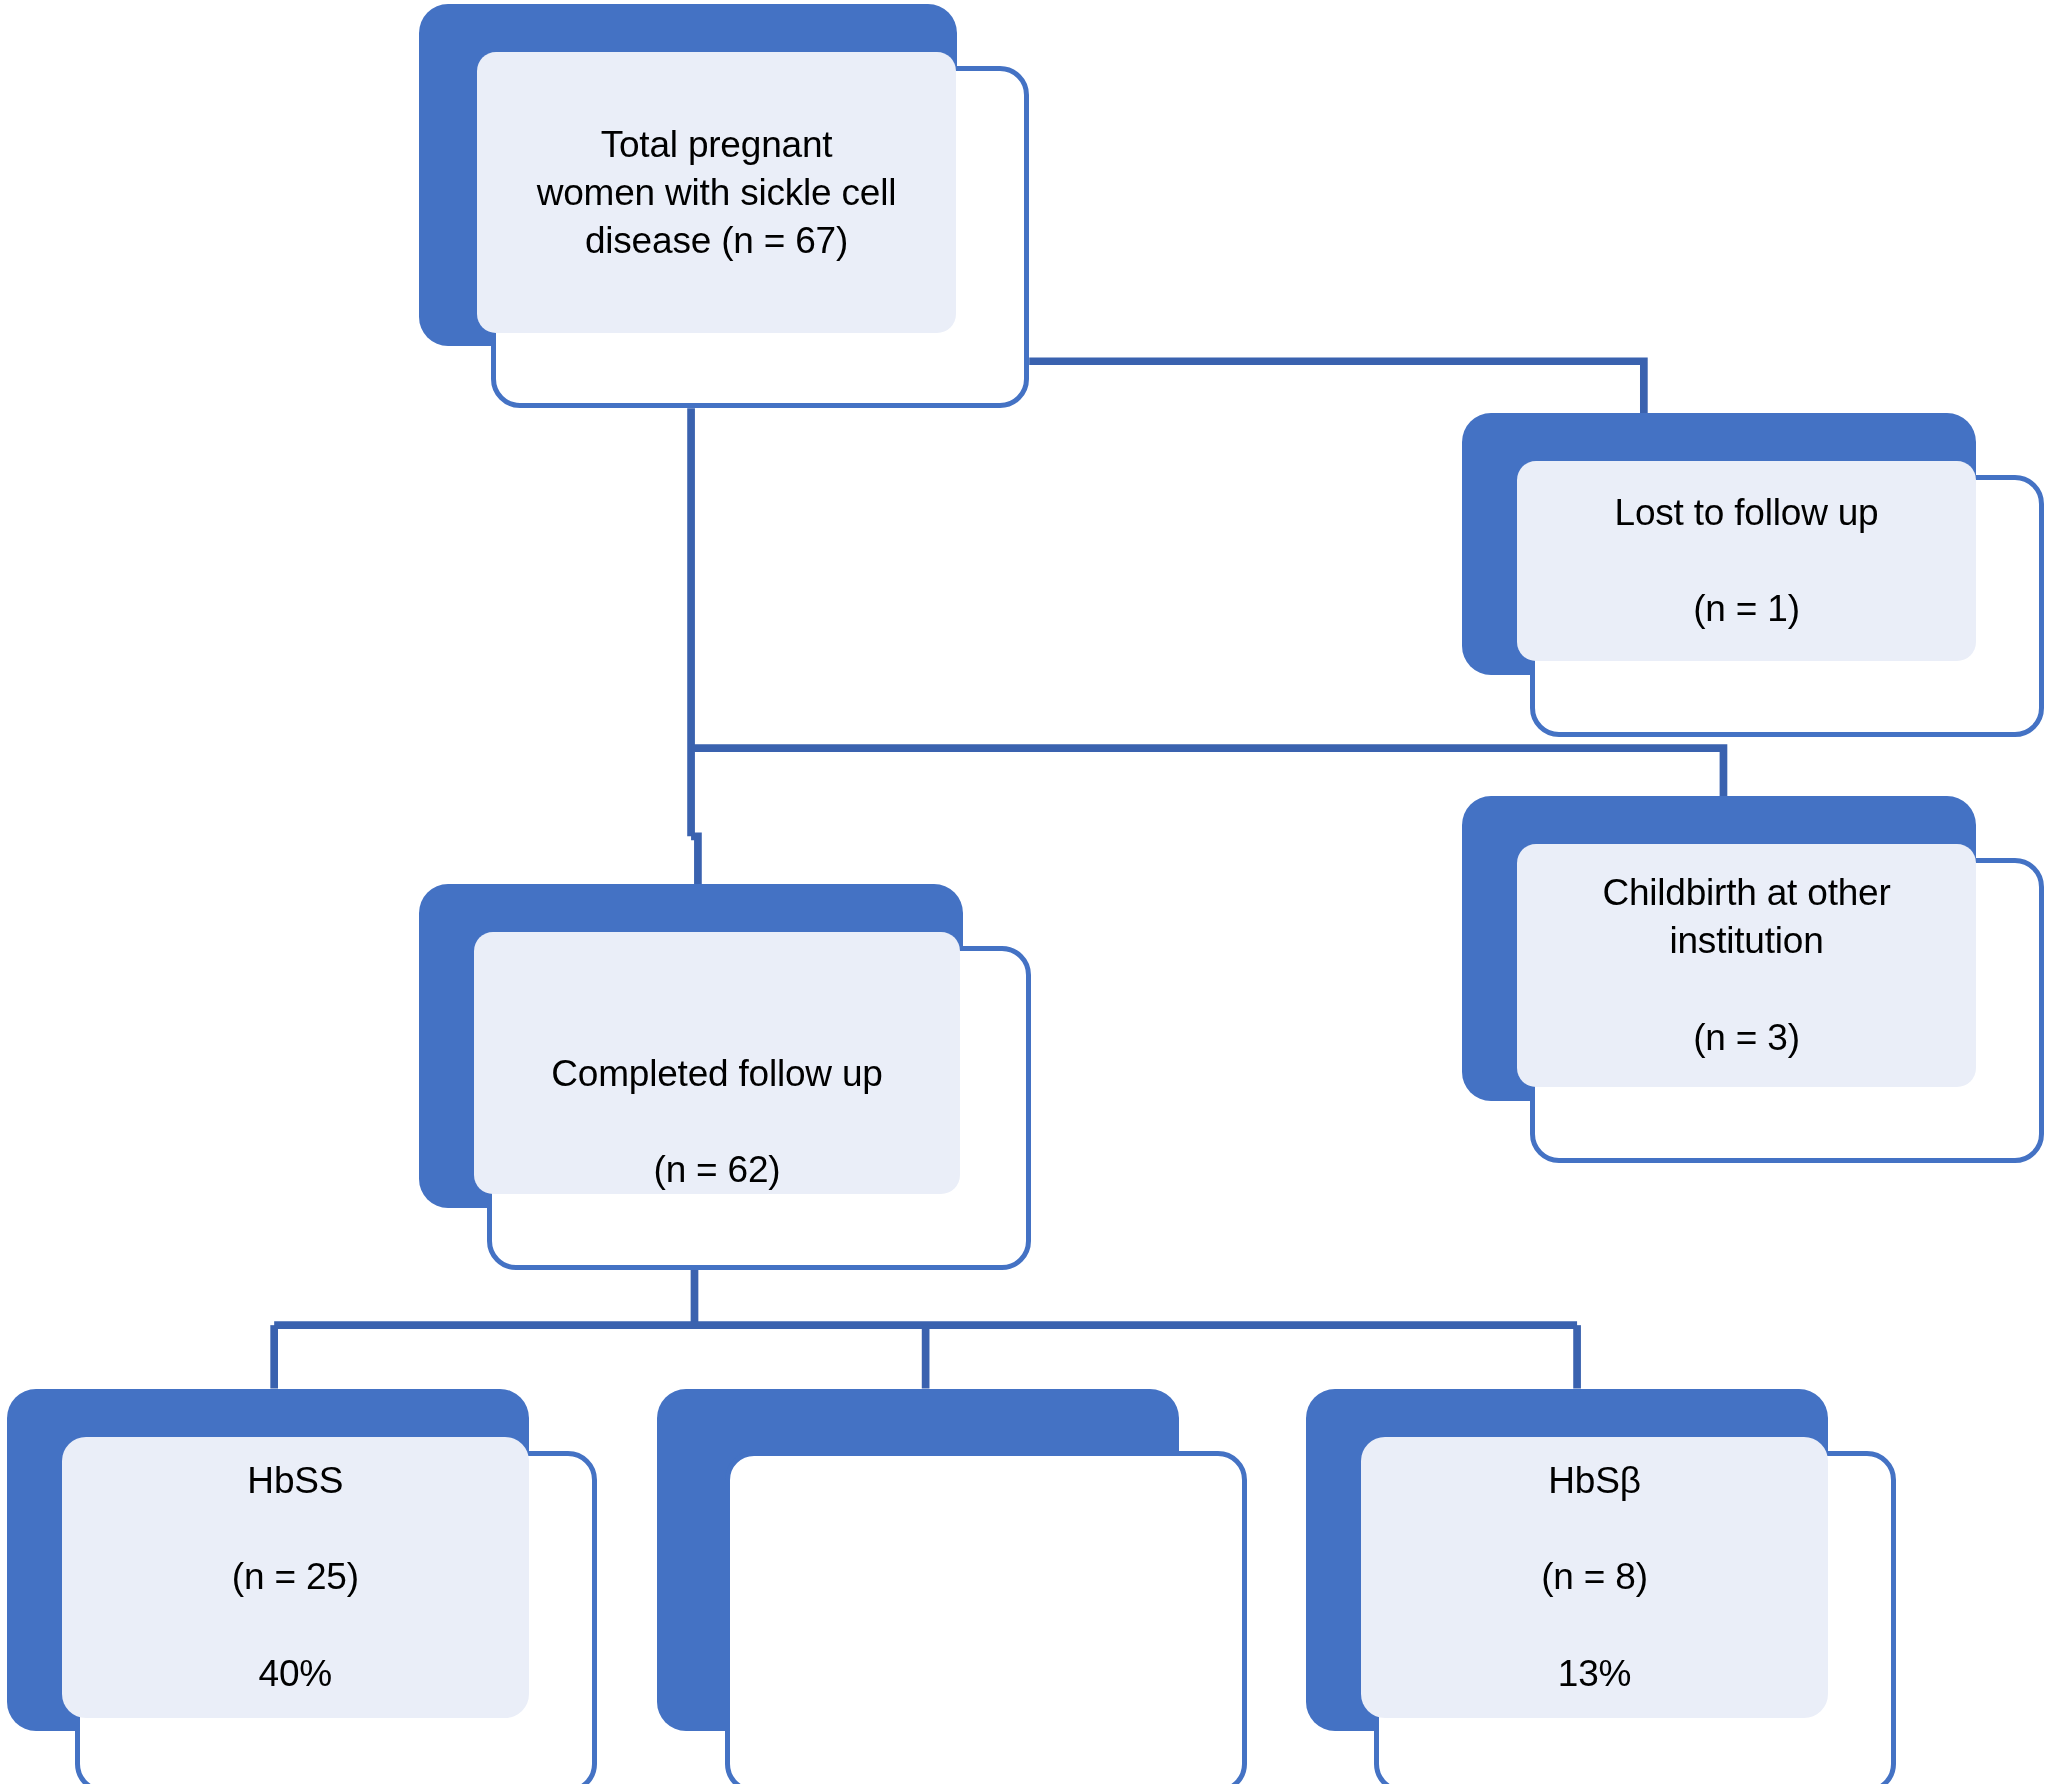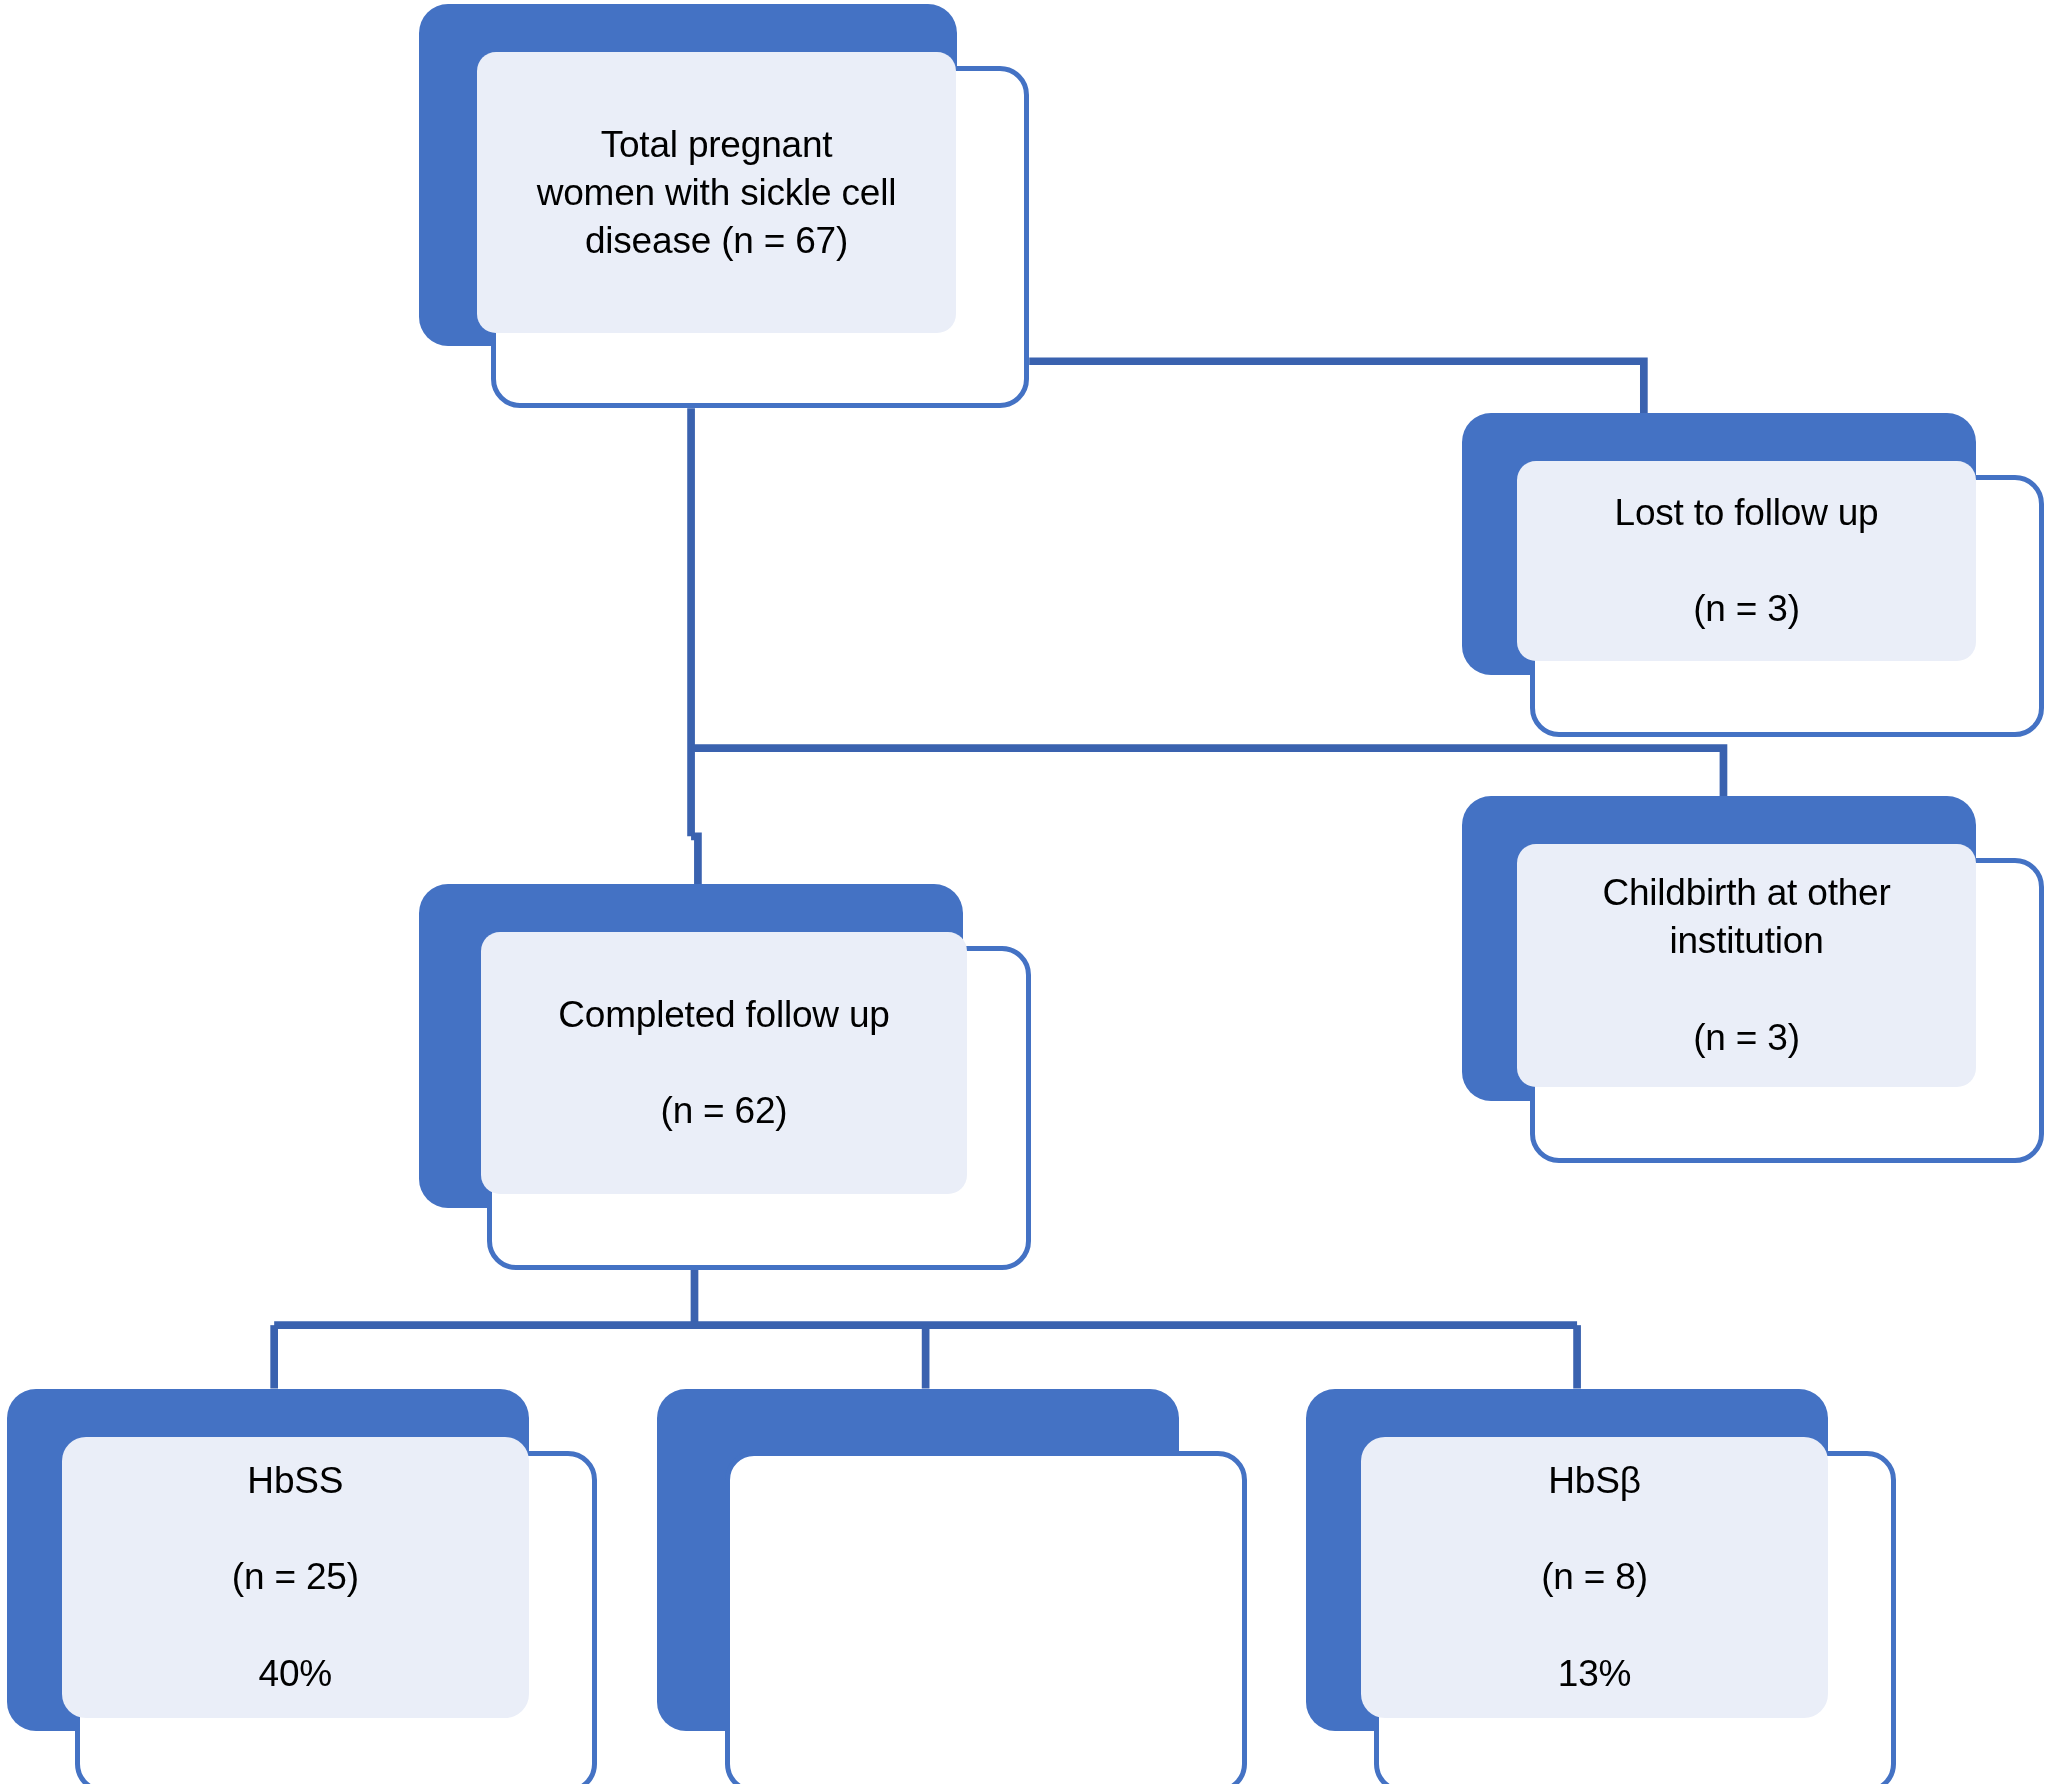--- a/index.html
+++ b/index.html
@@ -140,7 +140,7 @@
     <div class="inner-fill">
       <div class="label tight">Lost to follow up
 
-(n = 3)</div>
+(n = 1)</div>
     </div>
   </div>
 

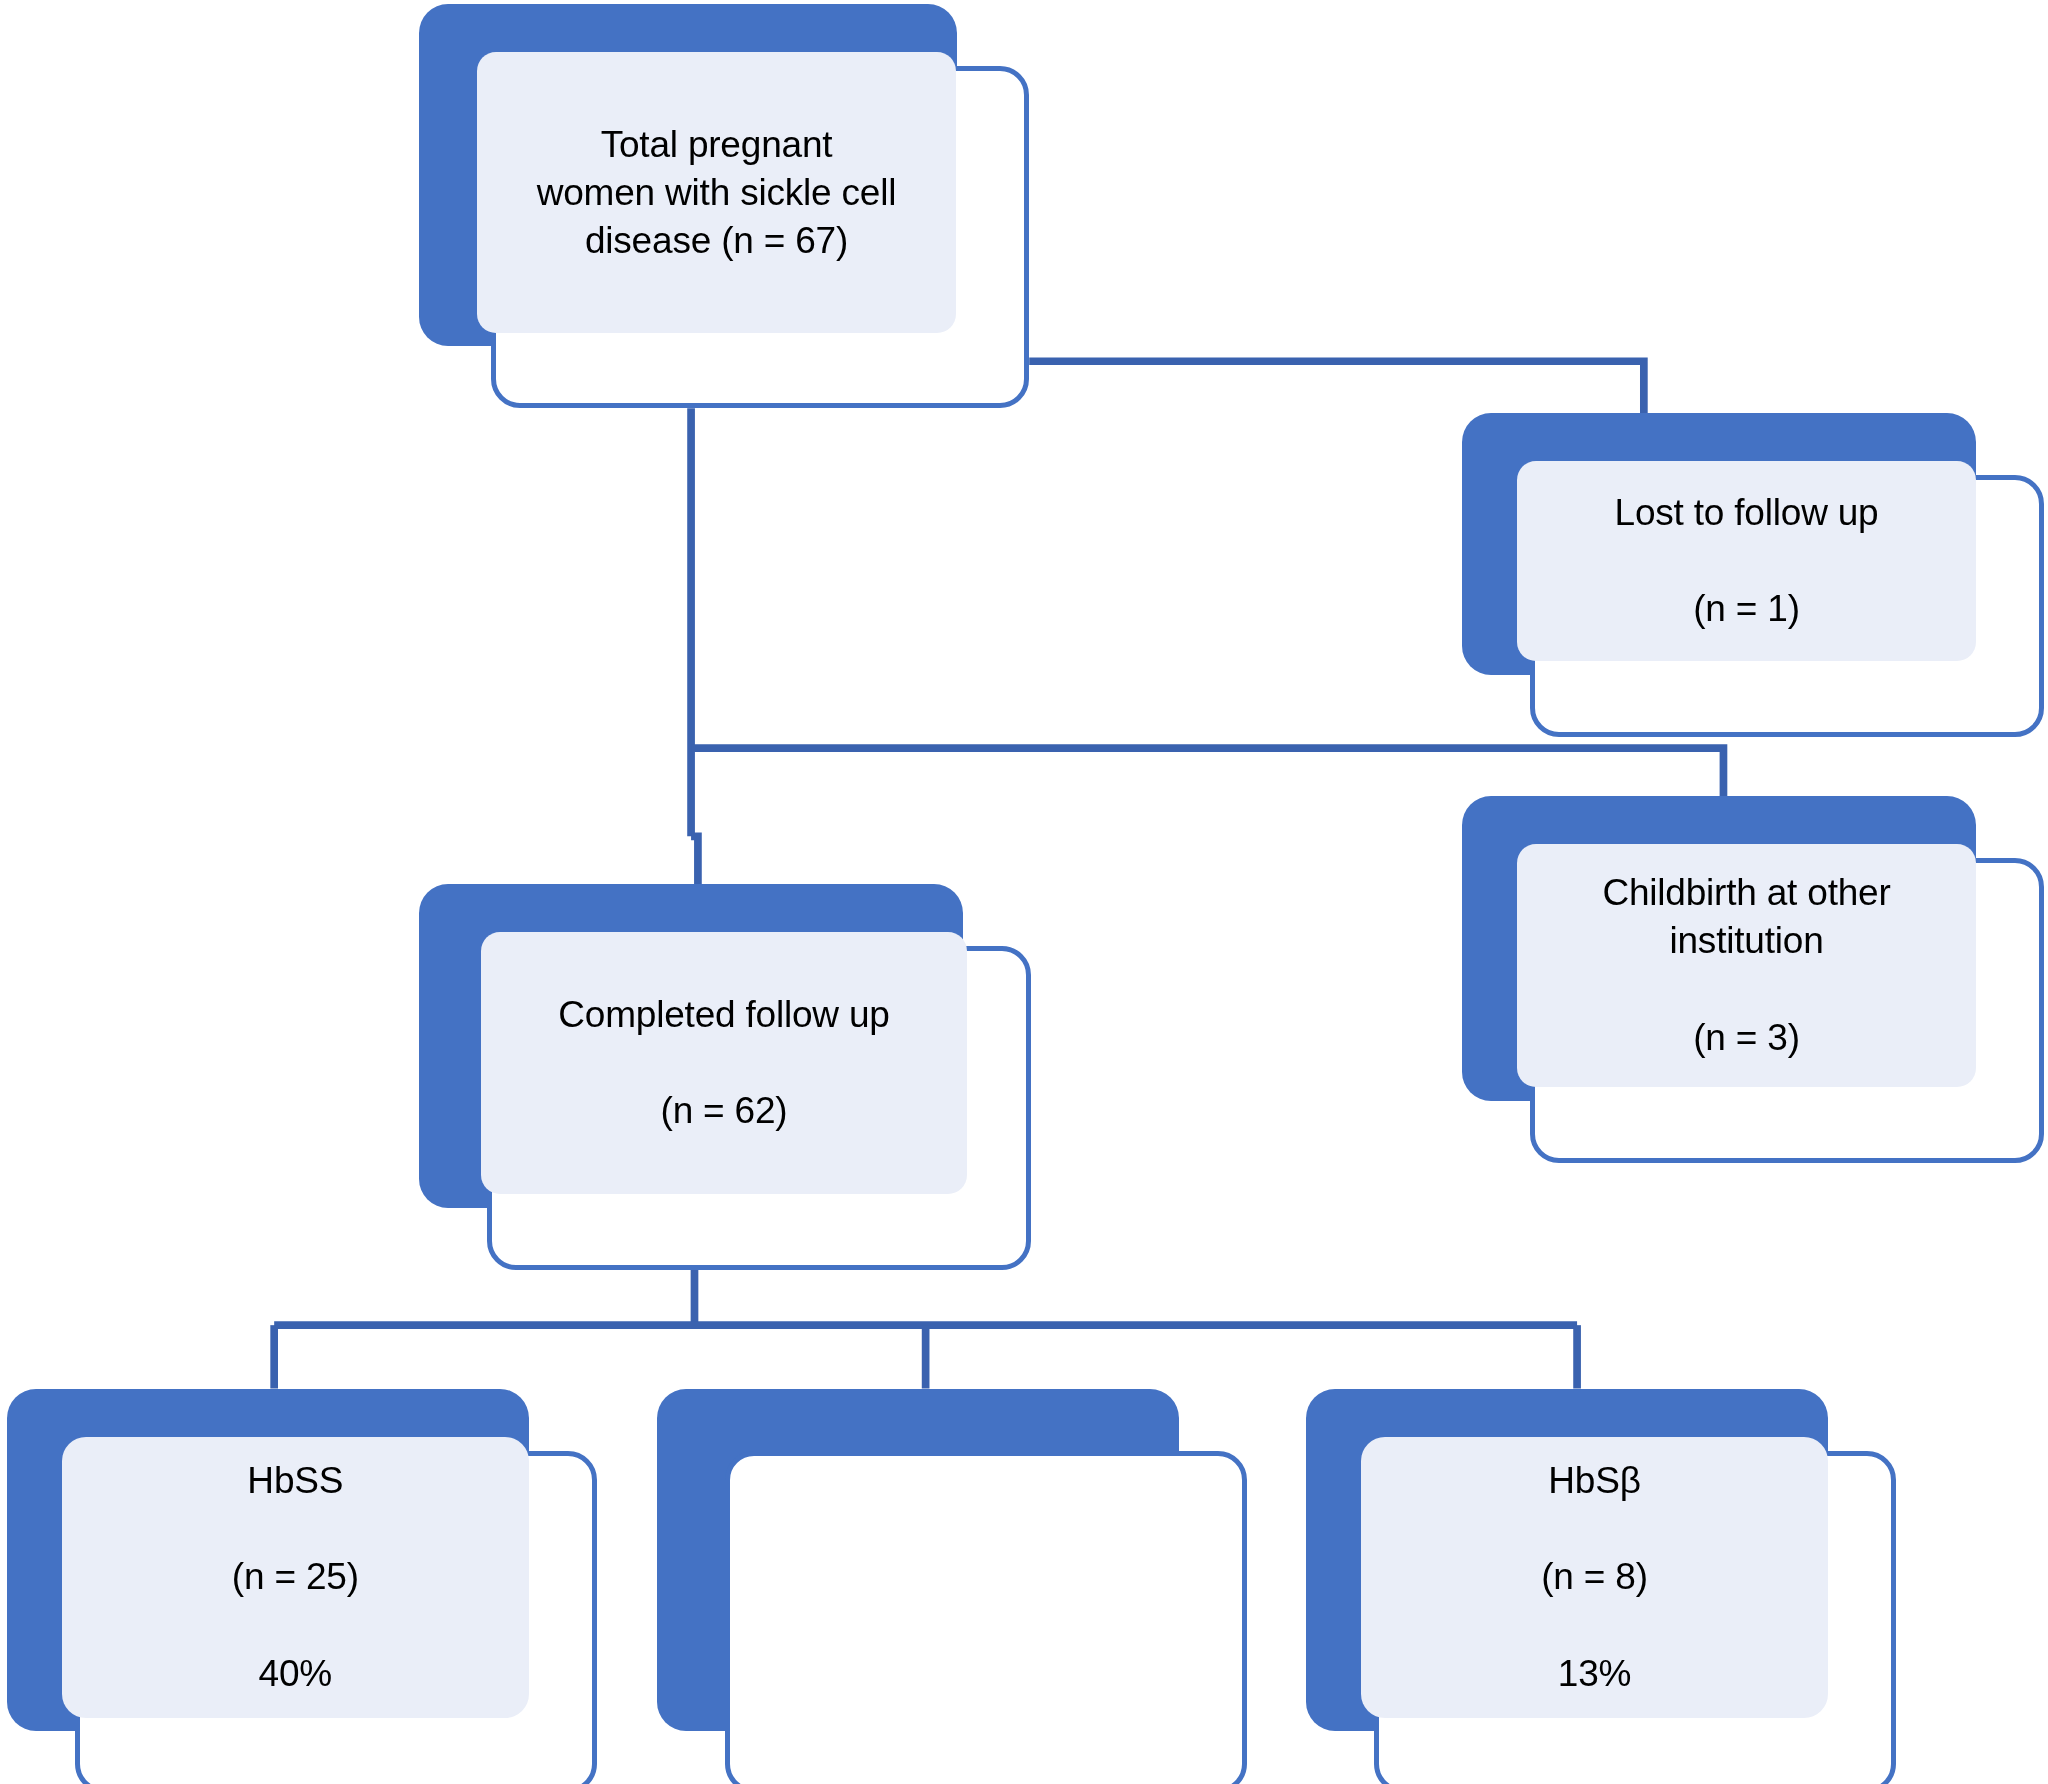--- a/index.html
+++ b/index.html
@@ -89,7 +89,7 @@
   #node-completed      { left: 419px;  top: 884px; width: 613px;  height: 385px; }
   #node-completed .shadow-card { width: 544px; height: 324px; }
   #node-completed .front-card  { left: 68px; top: 62px; width: 544px; height: 324px; }
-  #node-completed .inner-fill  { left: 62px; top: 48px; width: 486px; height: 262px; }
+  #node-completed .inner-fill  { left: 55px; top: 48px; width: 486px; height: 262px; justify-content: flex-end; }
 
   .node-leaf           { width: 591px; height: 404px; }
   .node-leaf .shadow-card { width: 522px; height: 342px; }

